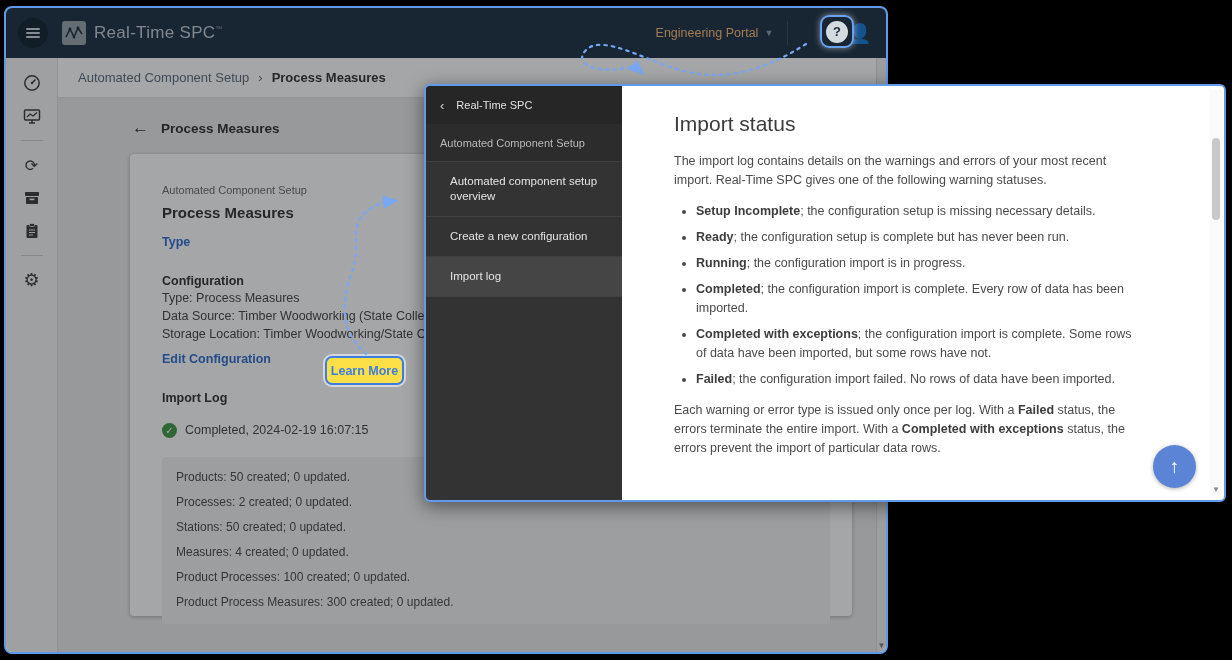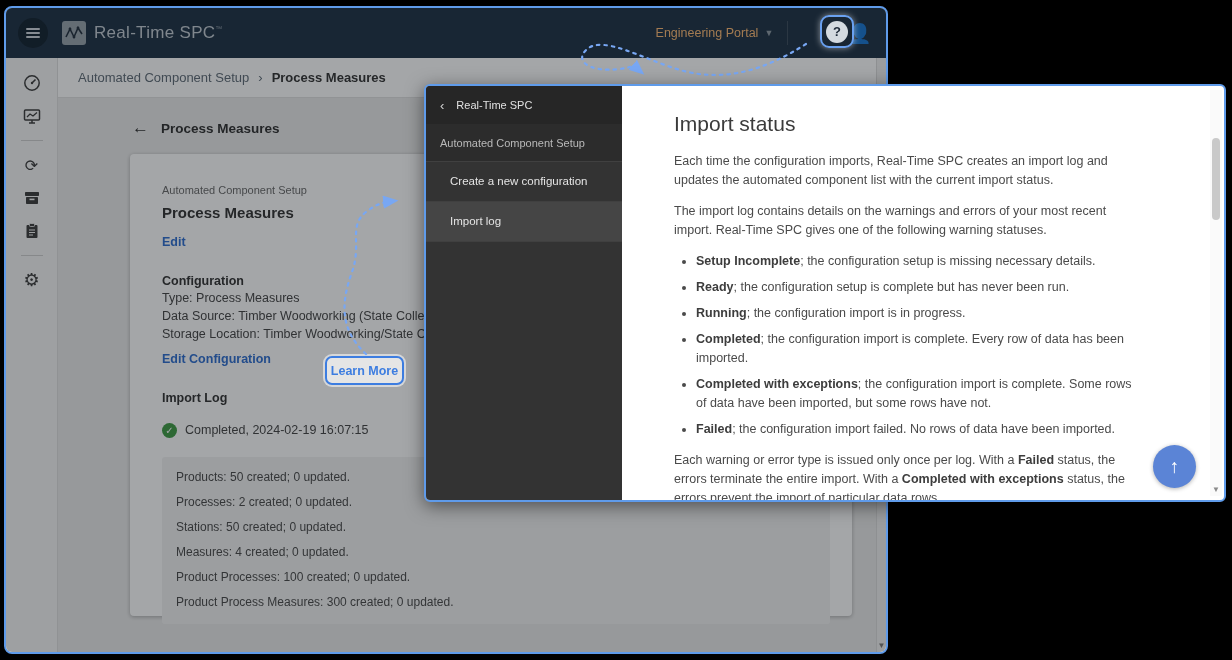--- a/index.html
+++ b/index.html
@@ -266,7 +266,6 @@
 
     <div class="hp-content">
       <div class="hp-title">Import status</div>
-      <p class="hp-p">Each time the configuration imports, Real-Time SPC creates an import log and updates the automated component list with the current import status.</p>
       <p class="hp-p">The import log contains details on the warnings and errors of your most recent import. Real-Time SPC gives one of the following warning statuses.</p>
       <ul class="hp-ul">
         <li><span class="b">Setup Incomplete</span><span>; the configuration setup is missing necessary details.</span></li>

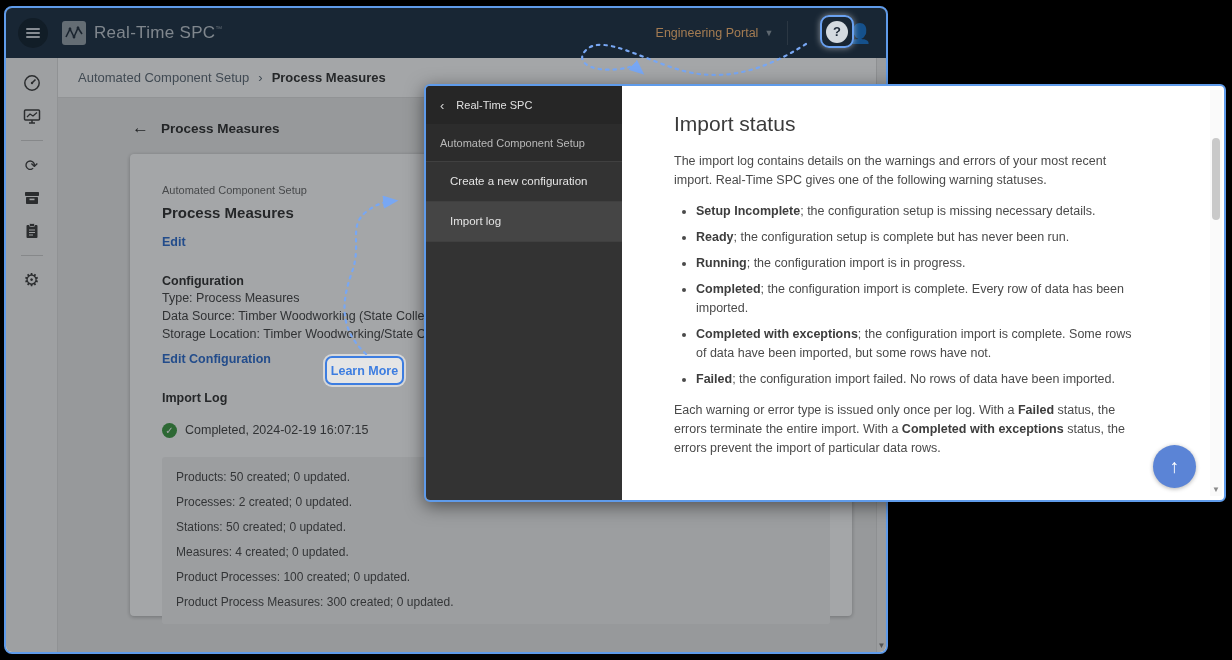--- a/index.html
+++ b/index.html
@@ -260,6 +260,7 @@
         <span>Real-Time SPC</span>
       </div>
       <div class="hp-section">Automated Component Setup</div>
+      <div class="hp-item">Automated component setup overview</div>
       <div class="hp-item">Create a new configuration</div>
       <div class="hp-item selected">Import log</div>
     </div>

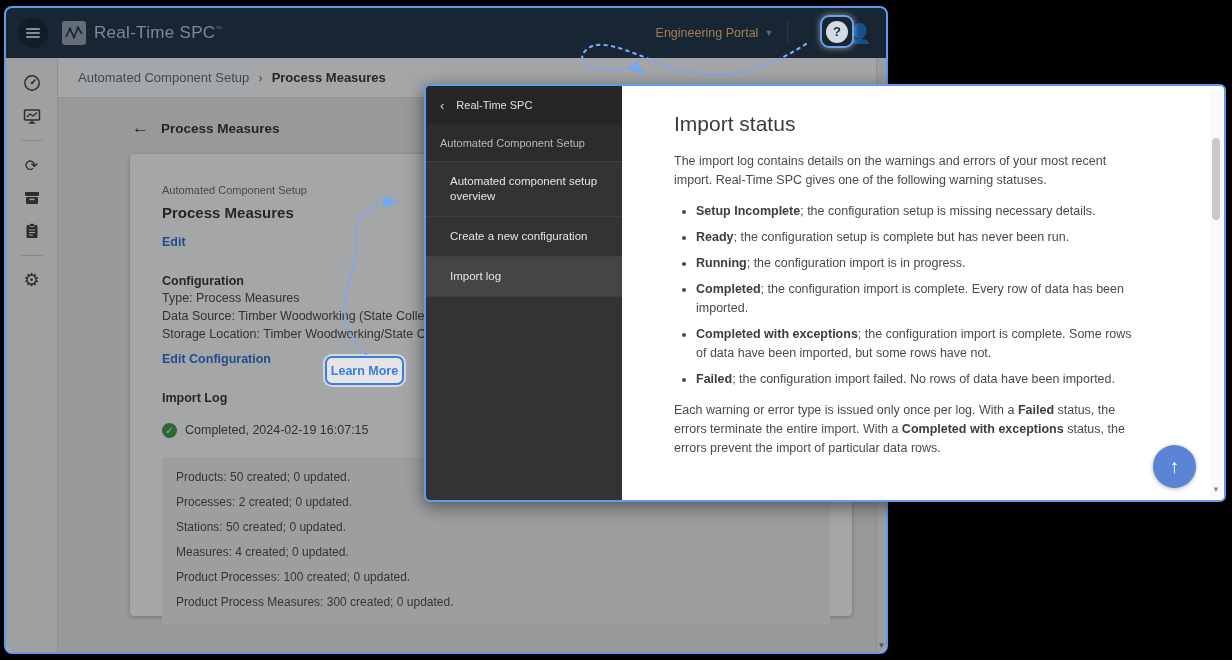--- a/index.html
+++ b/index.html
@@ -206,7 +206,7 @@
       <div class="card">
         <div class="eyebrow">Automated Component Setup</div>
         <div class="card-title">Process Measures</div>
-        <span class="link edit-link">Edit</span>
+        <span class="link edit-link">Type</span>
         <div class="section-h">Configuration</div>
         <div class="cfg-line">Type: Process Measures</div>
         <div class="cfg-line">Data Source: Timber Woodworking (State College)/Process Measures</div>

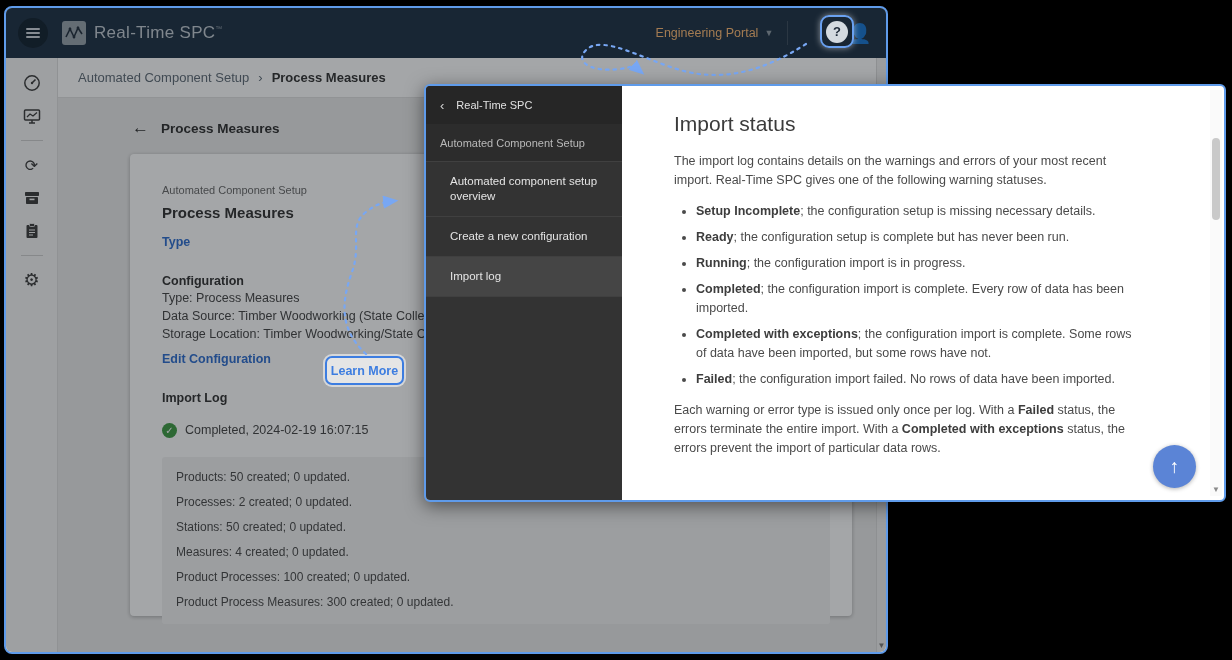--- a/index.html
+++ b/index.html
@@ -81,7 +81,7 @@
   
   #spotlight { position:absolute; inset:0; z-index:60; pointer-events:none; }
   #spotlight .clickable { pointer-events:auto; }
-  .learnmore-btn { position:absolute; left:325px; top:356px; width:79px; height:29px; background:#e5e5e5;
+  .learnmore-btn { position:absolute; left:325px; top:356px; width:79px; height:29px; background:#fde047;
     border:2px solid #3d7de0; border-radius:7px; color:#3d7de0; font-size:12.5px; font-weight:600;
     display:flex; align-items:center; justify-content:center; cursor:pointer;
     box-shadow:0 0 0 2px rgba(255,255,255,.55); font-family:"Liberation Sans",sans-serif; }

